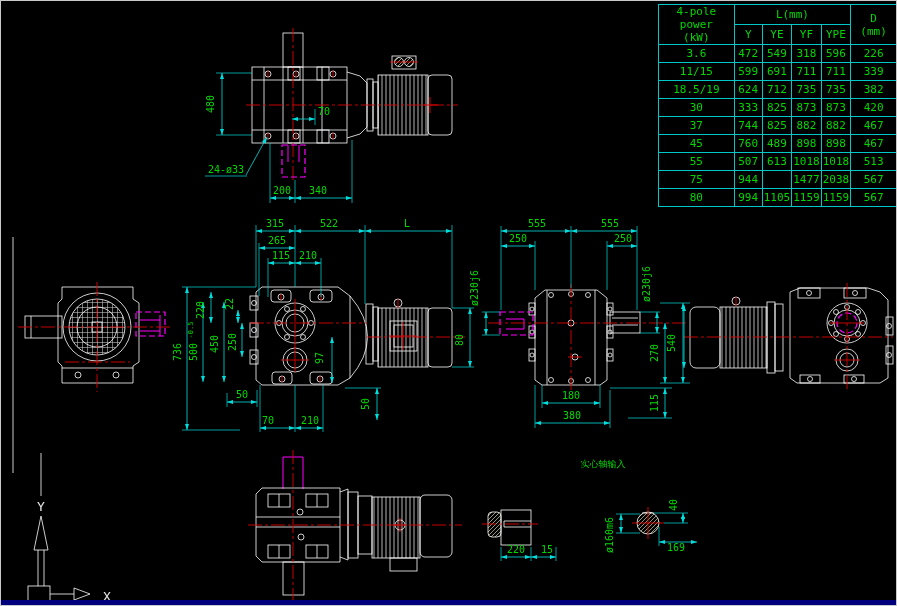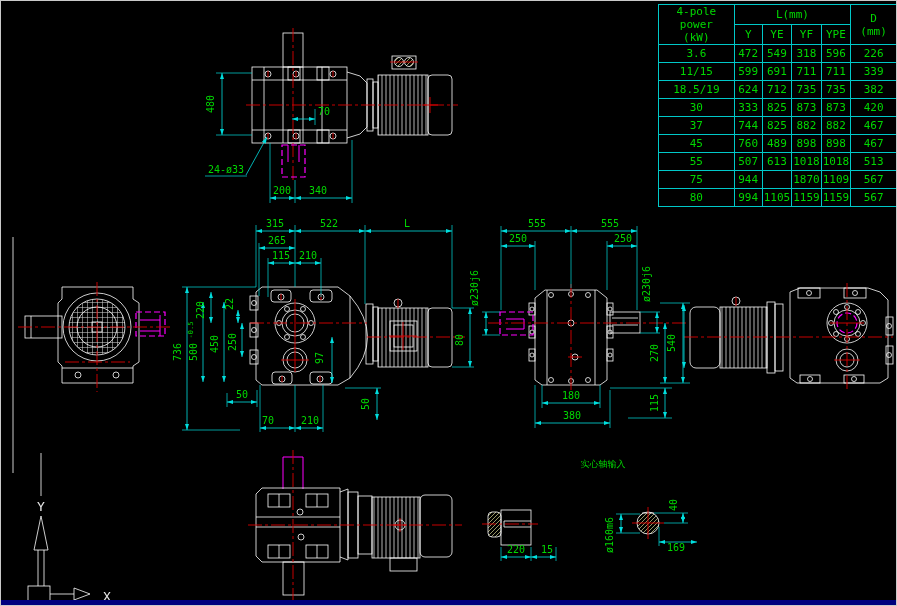--- a/index.html
+++ b/index.html
@@ -538,7 +538,7 @@
           <td>75</td>
           <td>944</td>
           <td ind="table.rows.7.ye"></td>
-          <td>1870</td>
+          <td>1477</td>
           <td>1109</td>
           <td>567</td>
         </tr>

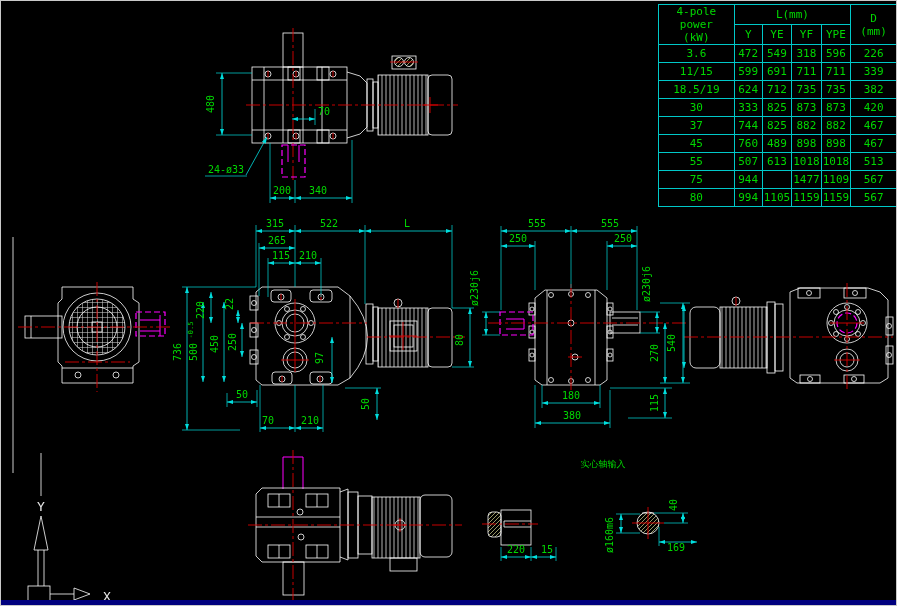--- a/index.html
+++ b/index.html
@@ -539,7 +539,7 @@
           <td>944</td>
           <td ind="table.rows.7.ye"></td>
           <td>1477</td>
-          <td>1109</td>
+          <td>2038</td>
           <td>567</td>
         </tr>
     <tr>

